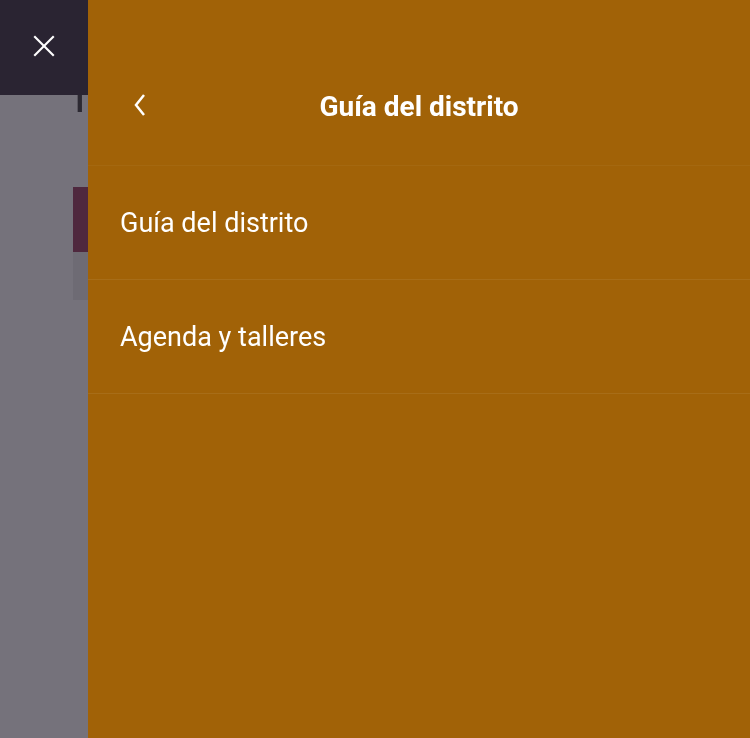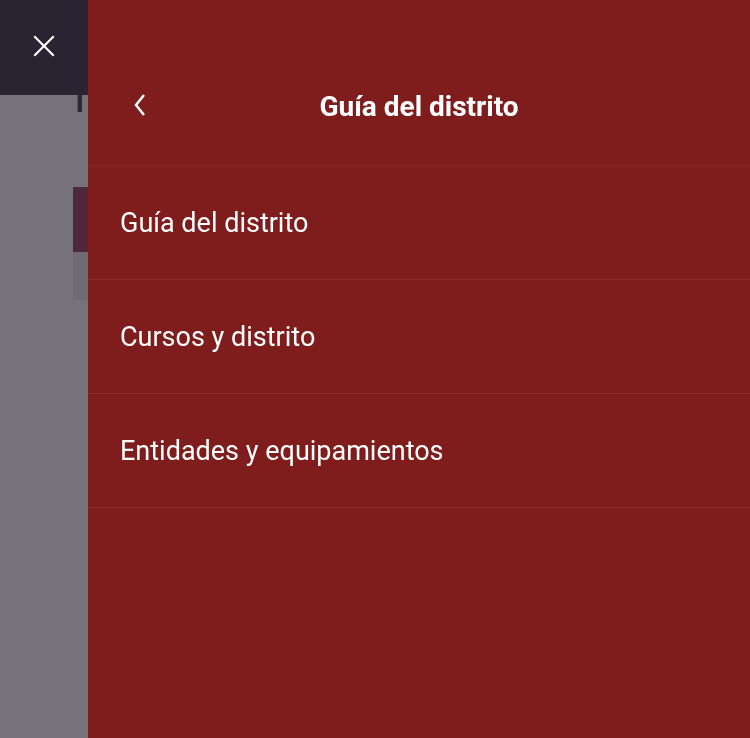--- a/index.html
+++ b/index.html
@@ -79,7 +79,7 @@
       left: 88px;
       right: 0;
       height: 100%;
-      background: #7f1d1d;
+      background: #a16207;
       display: flex;
       flex-direction: column;
     }

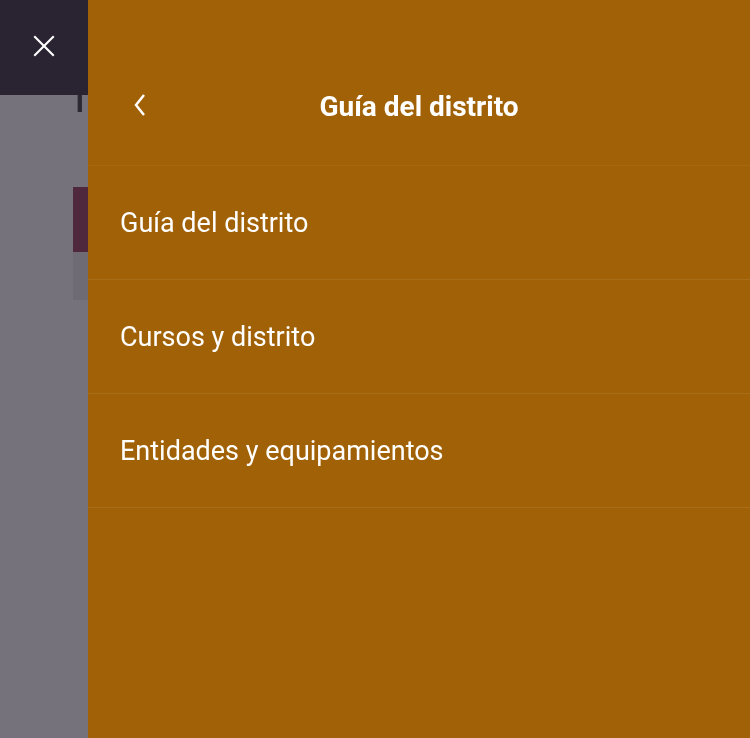--- a/index.html
+++ b/index.html
@@ -164,7 +164,7 @@
     <span>Guía del distrito</span>
   </div>
   <div class="menu-item">
-    <span>Cursos y distrito</span>
+    <span>Agenda y talleres</span>
   </div>
   <div class="menu-item">
     <span>Entidades y equipamientos</span>

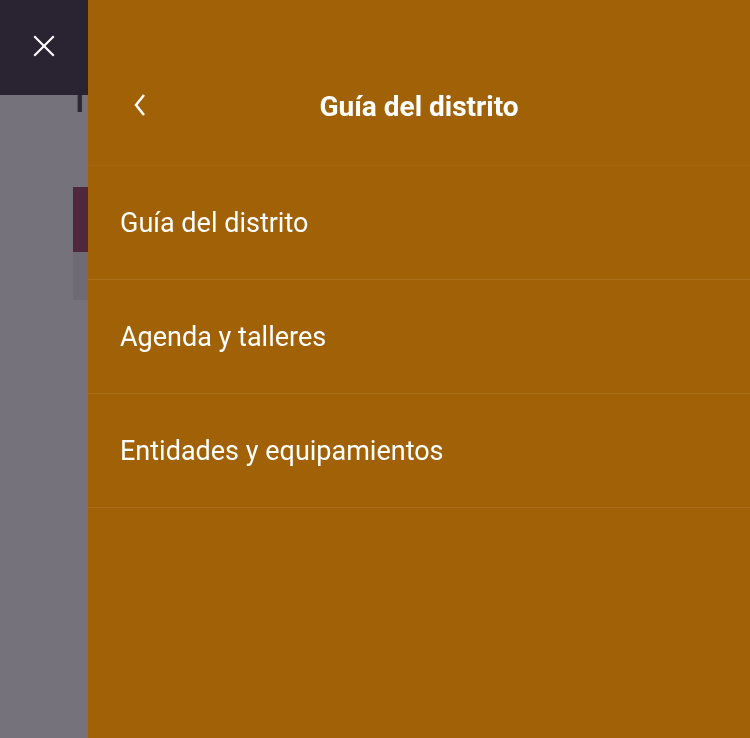--- a/index.html
+++ b/index.html
@@ -166,9 +166,6 @@
   <div class="menu-item">
     <span>Agenda y talleres</span>
   </div>
-  <div class="menu-item">
-    <span>Entidades y equipamientos</span>
-  </div>
 </div>
 
 </body></html>

